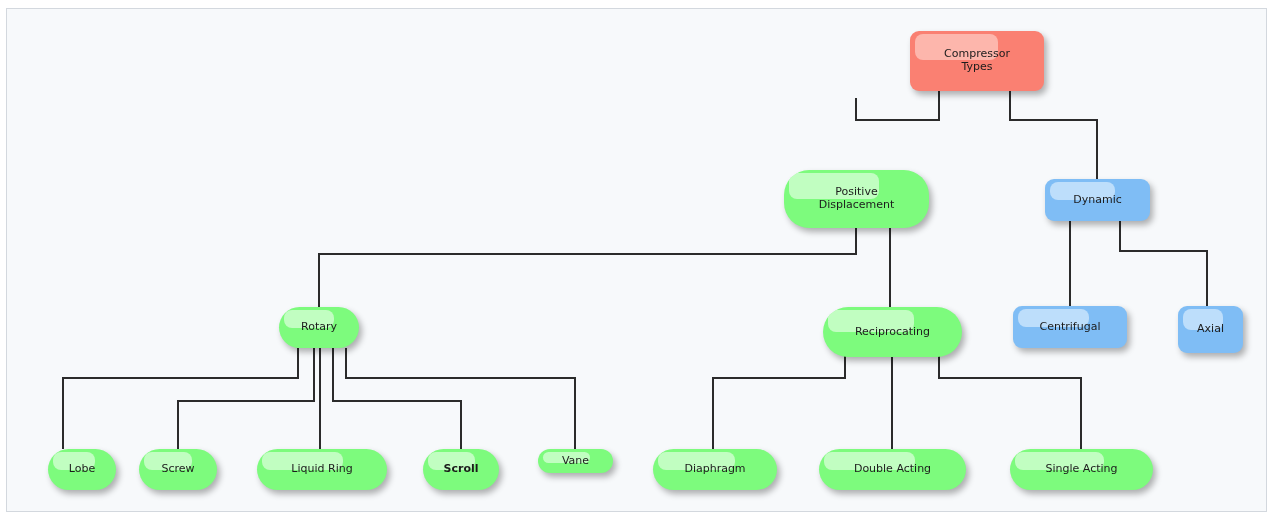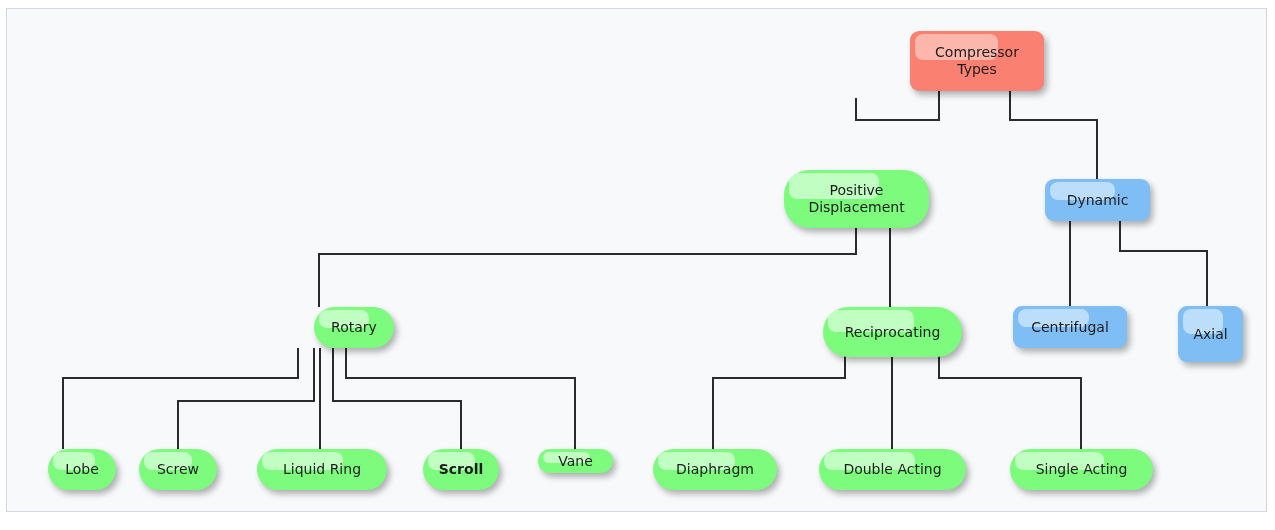--- a/index.html
+++ b/index.html
@@ -17,7 +17,7 @@
     border-radius:9px;
     display:flex;align-items:center;justify-content:center;
     text-align:center;line-height:1.18;
-    font-size:14px;color:#1c1c1c;
+    font-size:11px;color:#1c1c1c;
     box-shadow:3px 4px 6px rgba(0,0,0,0.30);
     overflow:hidden;
     z-index:3;

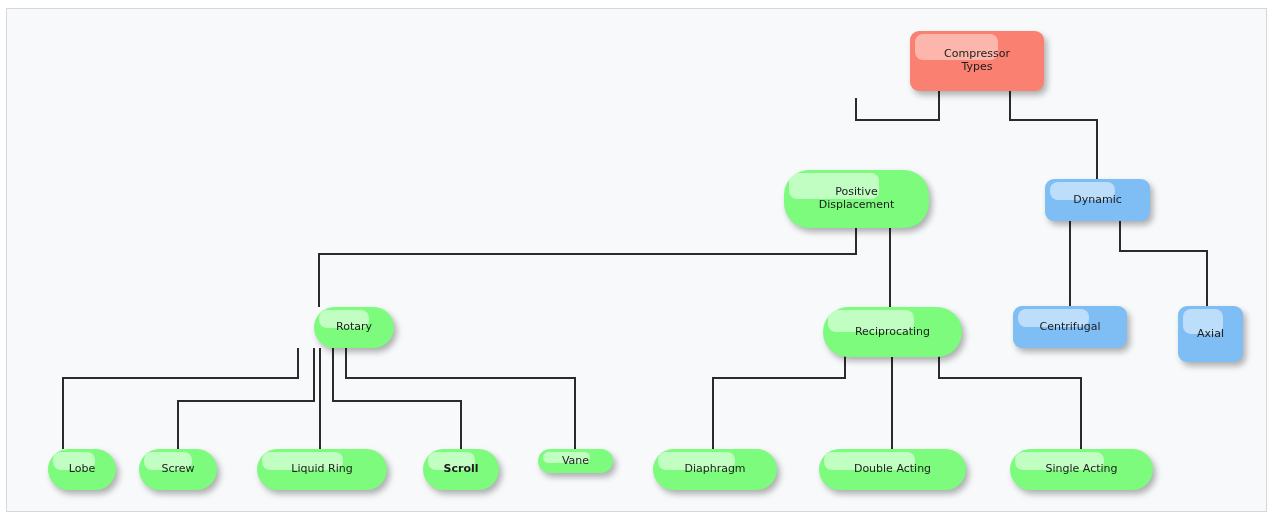--- a/index.html
+++ b/index.html
@@ -68,7 +68,7 @@
       <div class="node blue" style="left: 1038px; top: 170px; width: 105px; height: 42px;">
         <span class="lbl">Dynamic</span>
       </div>
-      <div class="node green" style="left: 272px; top: 298px; width: 80px; height: 41px; margin-left: 35px;">
+      <div class="node green" style="left: 272px; top: 298px; width: 80px; height: 41px;">
         <span class="lbl">Rotary</span>
       </div>
       <div class="node green" style="left: 816px; top: 298px; width: 139px; height: 50px;">

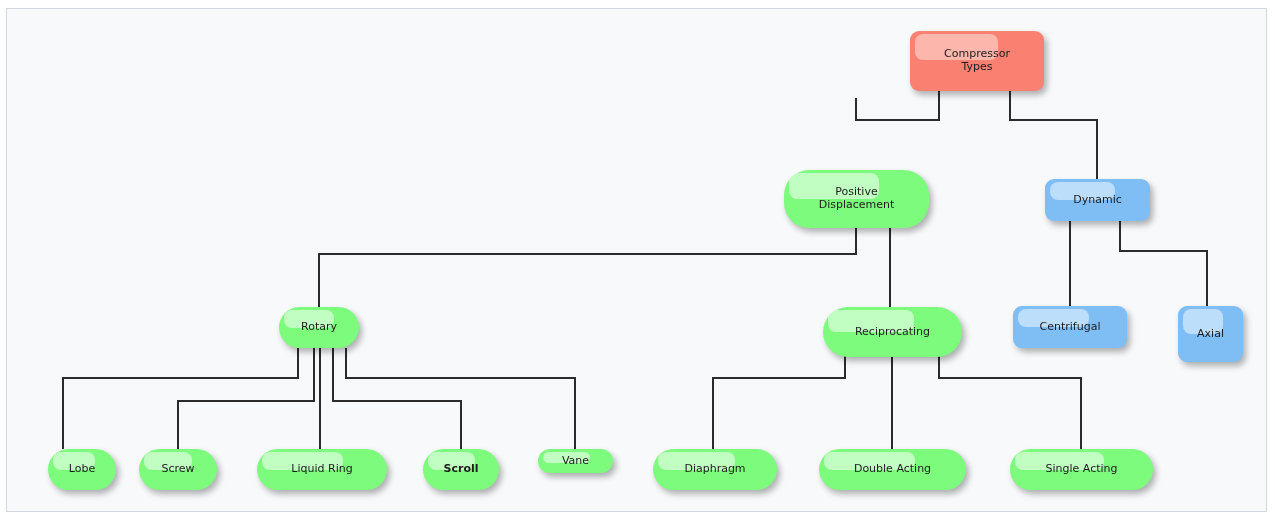--- a/index.html
+++ b/index.html
@@ -77,7 +77,7 @@
       <div class="node blue" style="left: 1006px; top: 297px; width: 114px; height: 42px;">
         <span class="lbl">Centrifugal</span>
       </div>
-      <div class="node blue" style="left: 1171px; top: 297px; width: 65px; height: 56px;">
+      <div class="node blue" style="left: 1171px; top: 297px; width: 65px; height: 47px;">
         <span class="lbl">Axial</span>
       </div>
       <div class="node green" style="left: 22px; top: 440px; width: 68px; height: 41px; margin-left: 19px;">

